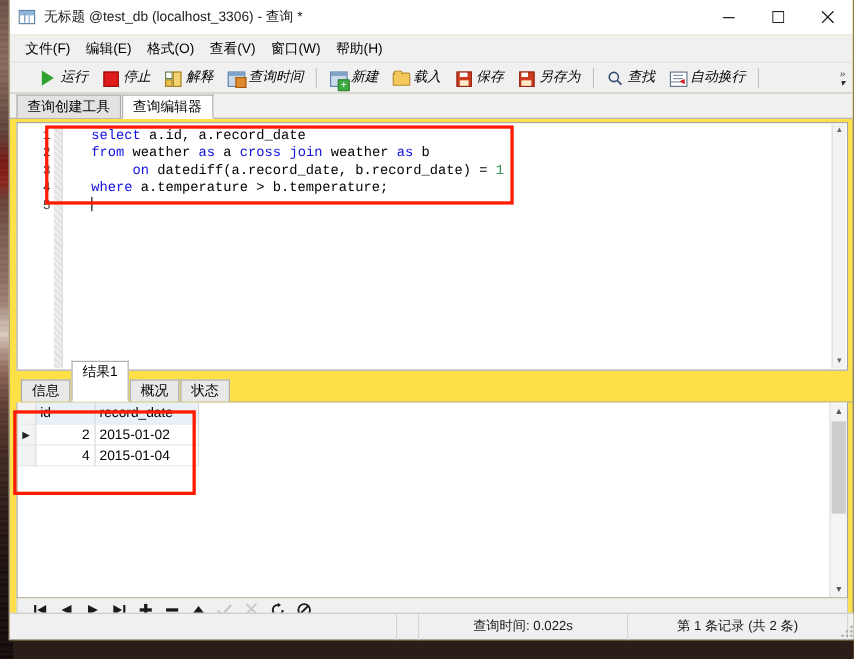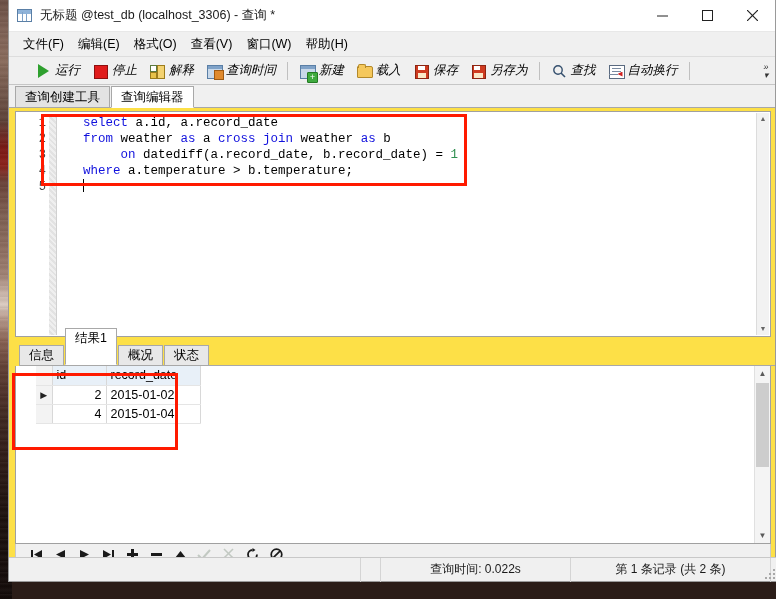--- a/index.html
+++ b/index.html
@@ -309,7 +309,7 @@
     border-top: none; box-sizing: border-box; overflow: hidden;
   }
   table.res {
-    border-collapse: collapse; font-size: 12.5px; table-layout: fixed; margin-left: 20px;
+    border-collapse: collapse; font-size: 12.5px; table-layout: fixed;
   }
   table.res th, table.res td {
     border-right: 1px solid #d8d8d8; border-bottom: 1px solid #e5e5e5;

